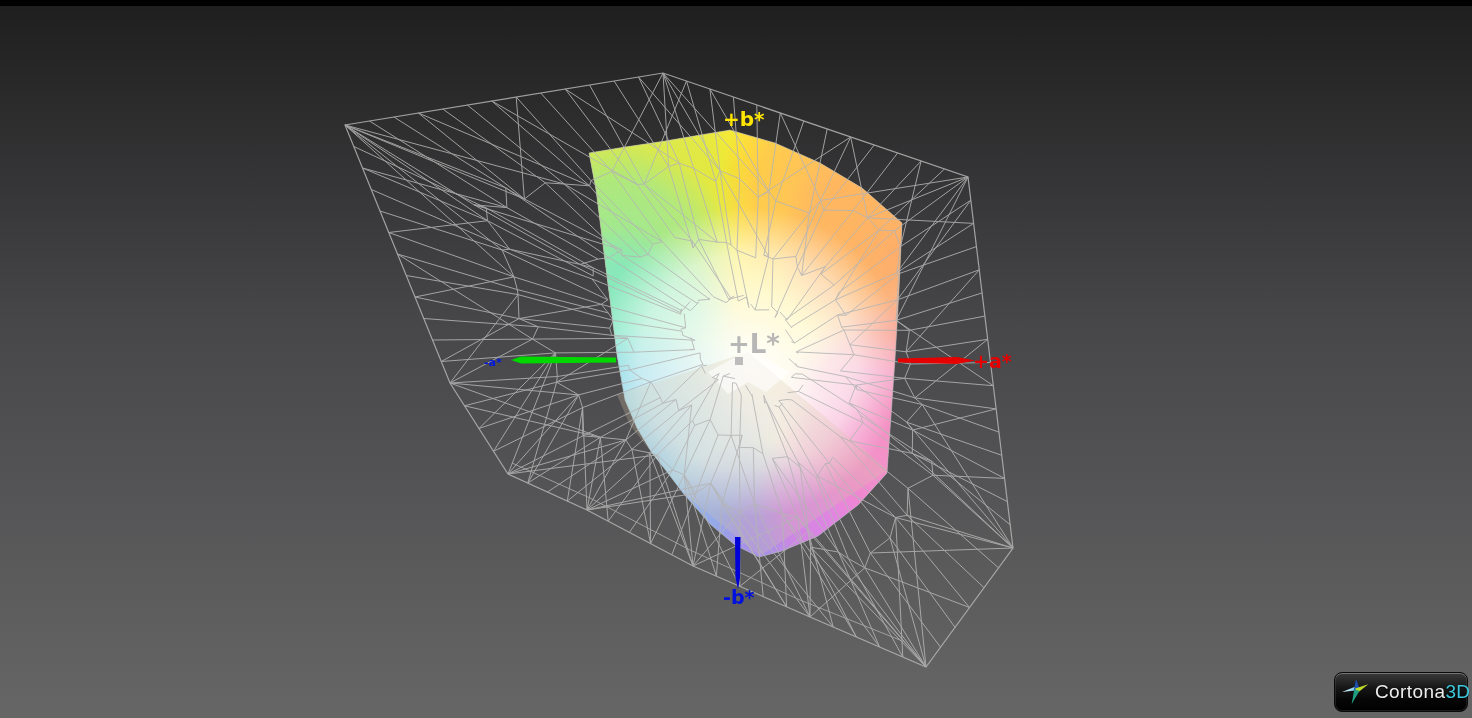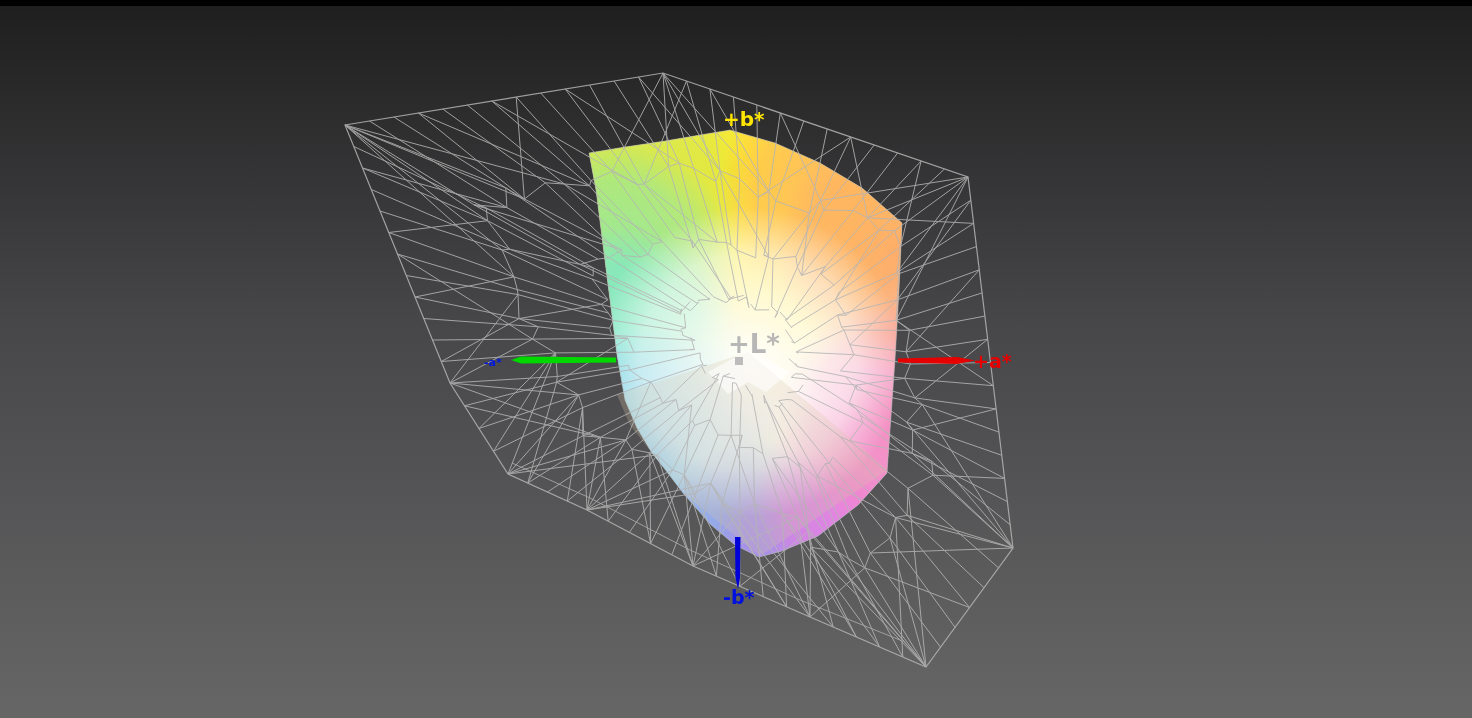--- a/index.html
+++ b/index.html
@@ -670,6 +670,23 @@
     </g>
   </svg>
 
+  <div class="logo">
+    <svg class="logo-star" width="28" height="30" viewBox="0 0 32 32">
+      <defs>
+        <linearGradient id="starL" x1="0" y1="0" x2="1" y2="0">
+          <stop offset="0" stop-color="#eaf7ff"></stop>
+          <stop offset="1" stop-color="#6fc6e8"></stop>
+        </linearGradient>
+      </defs>
+      <polygon points="0,16 17,9 17,14" fill="url(#starL)"></polygon>
+      <polygon points="16,1 13.5,14 20,12" fill="#1c4fae"></polygon>
+      <polygon points="30,7 15,12 17.5,17" fill="#c0dc28"></polygon>
+      <polygon points="11,30 14,13 20,14.5" fill="#1fa082"></polygon>
+    </svg>
+    <span class="logo-text">
+      <span>Cortona</span><span id="logoSuffix" class="logo-3d" style="color: rgb(60, 200, 220);">3D</span>
+    </span>
+  </div>
 </div>
 
 </body></html>

